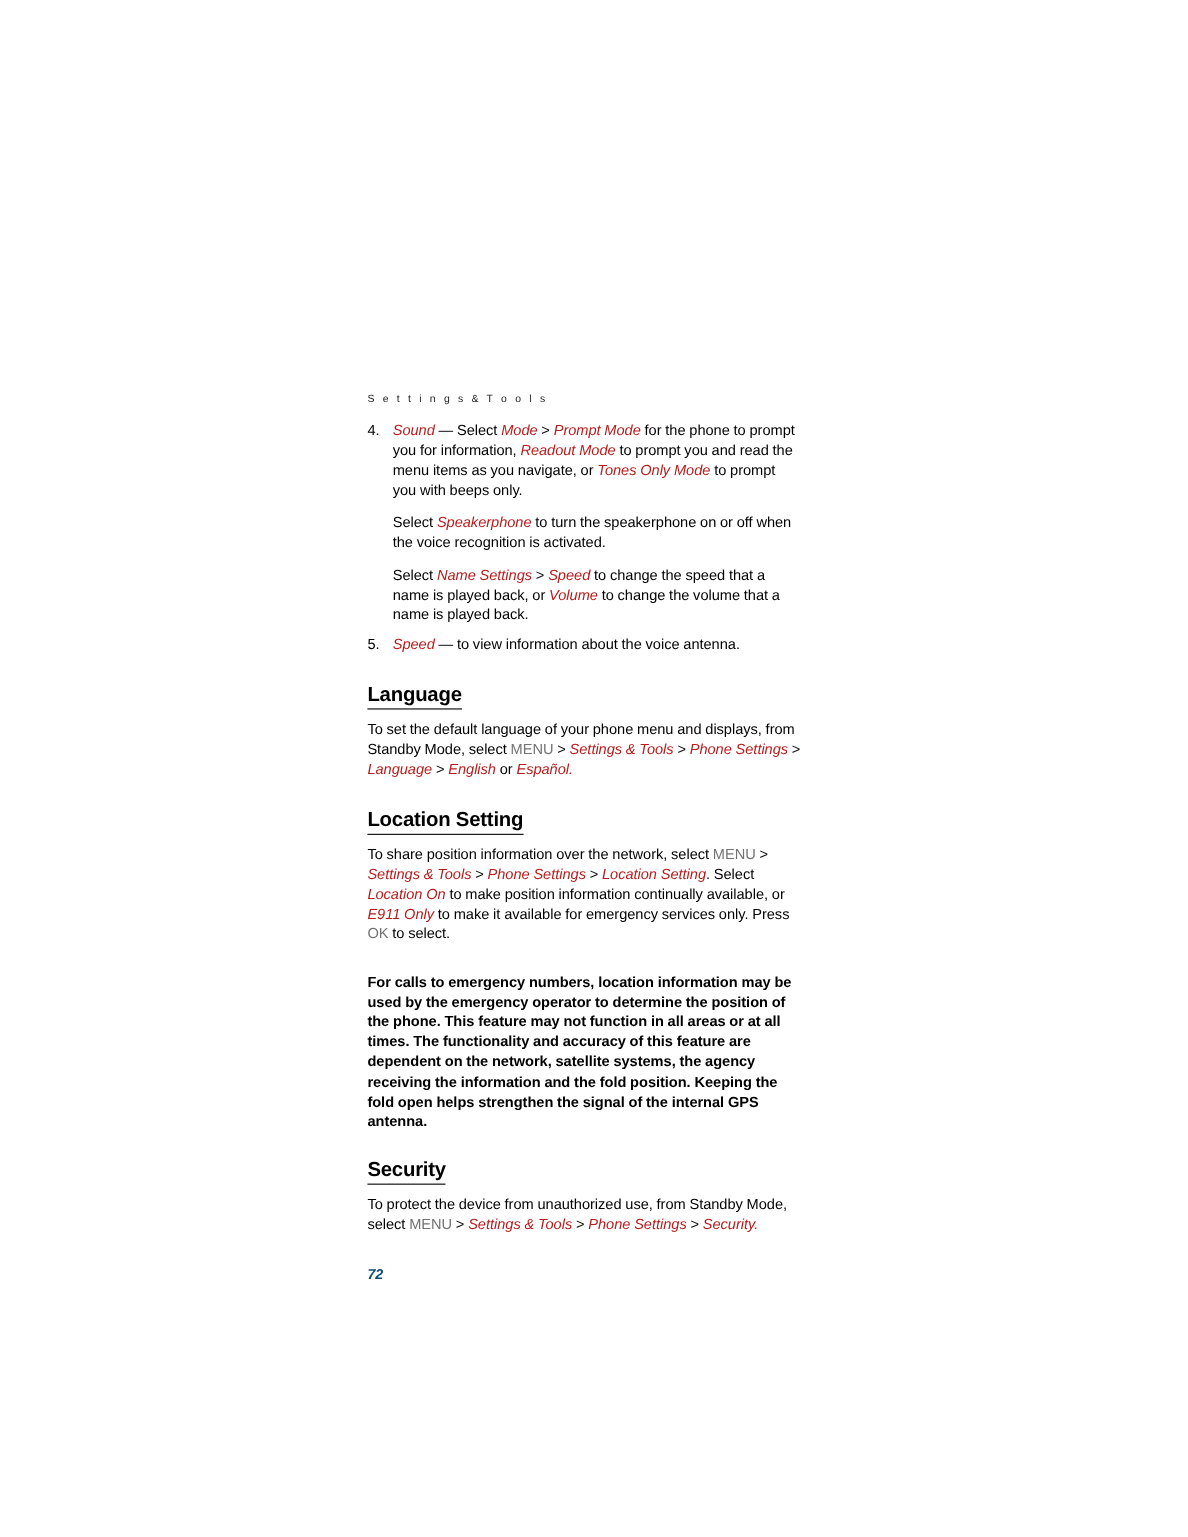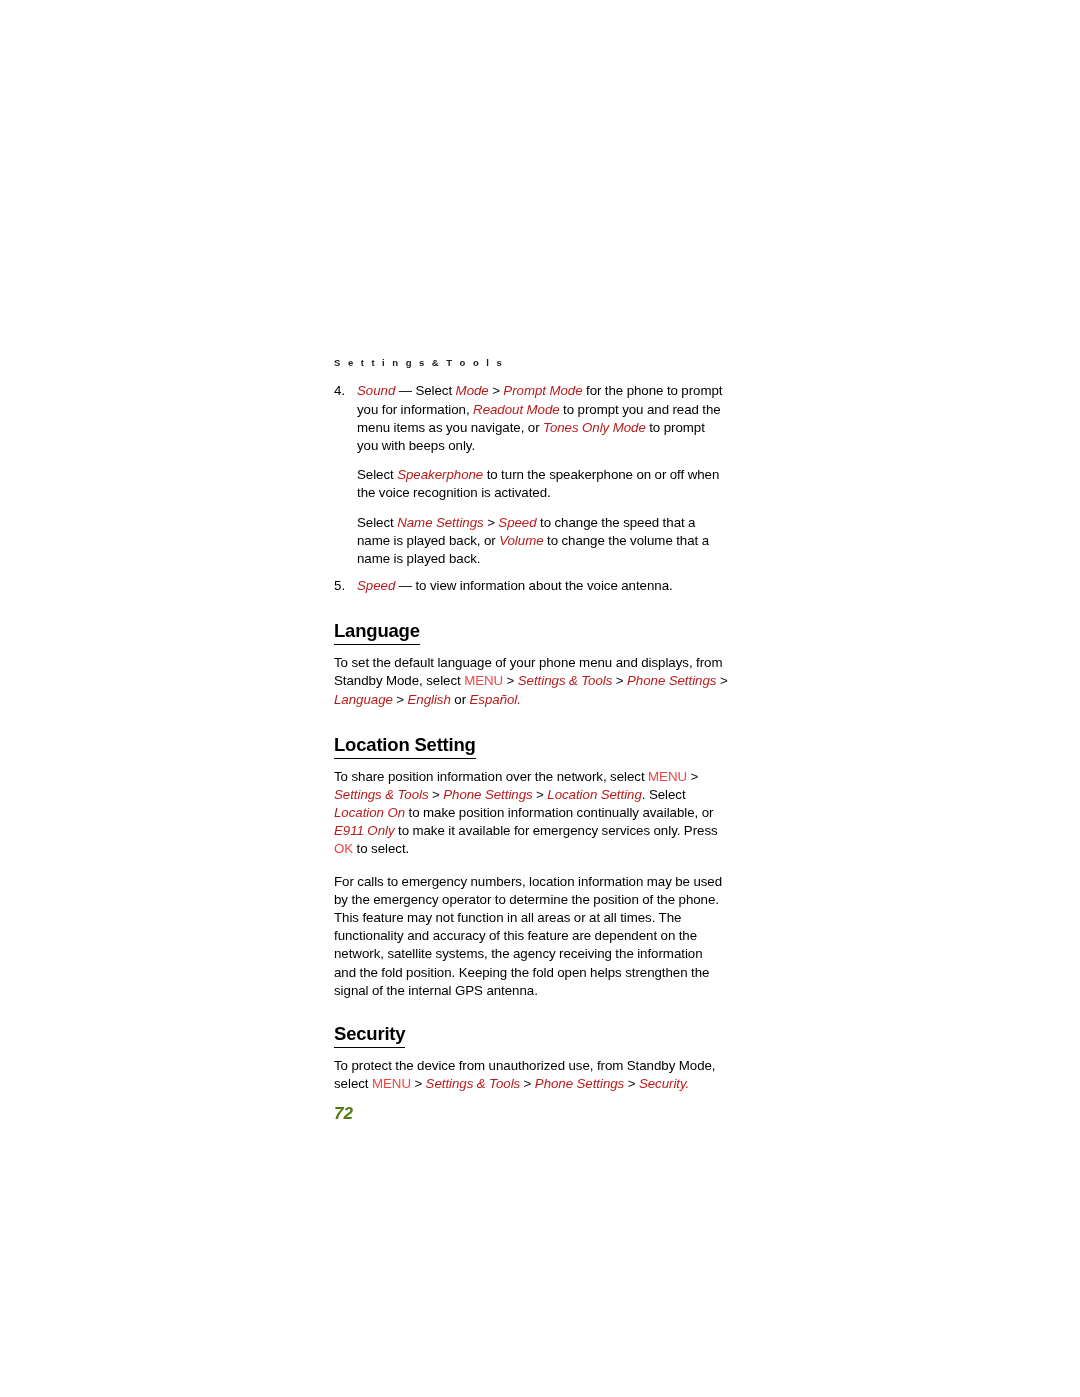--- a/index.html
+++ b/index.html
@@ -35,7 +35,7 @@
 
   .running-header {
     font-size: 9.5px;
-    font-weight: bold;
+    font-weight: normal;
     letter-spacing: 2.45px;
     color: #1a1a1a;
     margin: 0 0 14px 0;

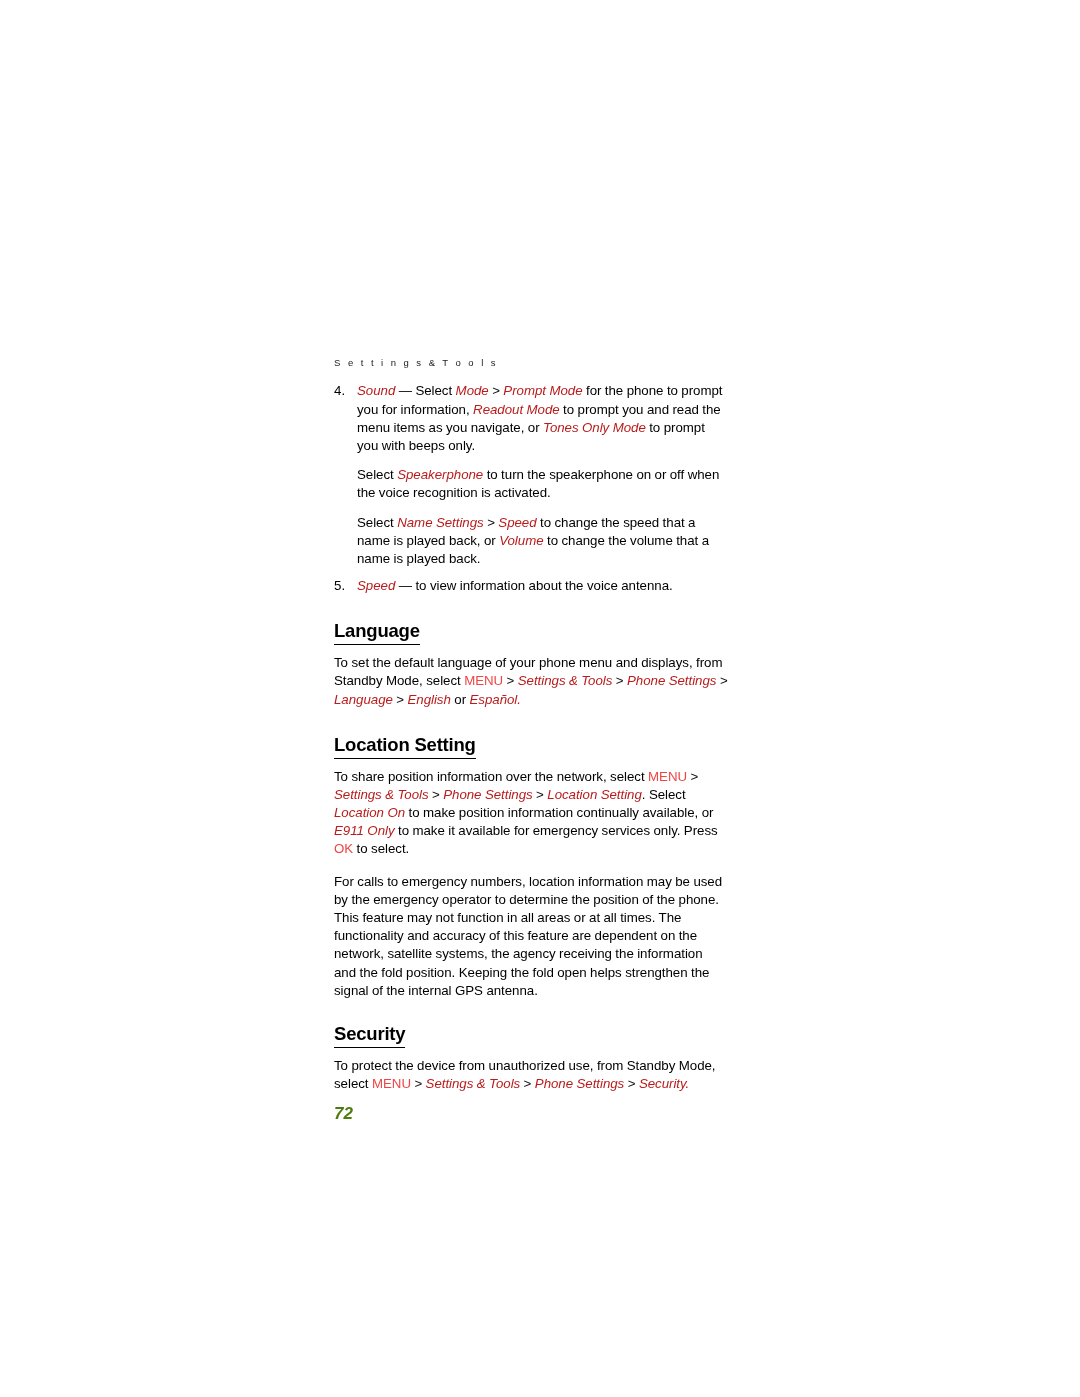--- a/index.html
+++ b/index.html
@@ -110,7 +110,7 @@
   }
   
   .key {
-    color: #ef4444;
+    color: #737373;
     font-style: normal;
   }
   

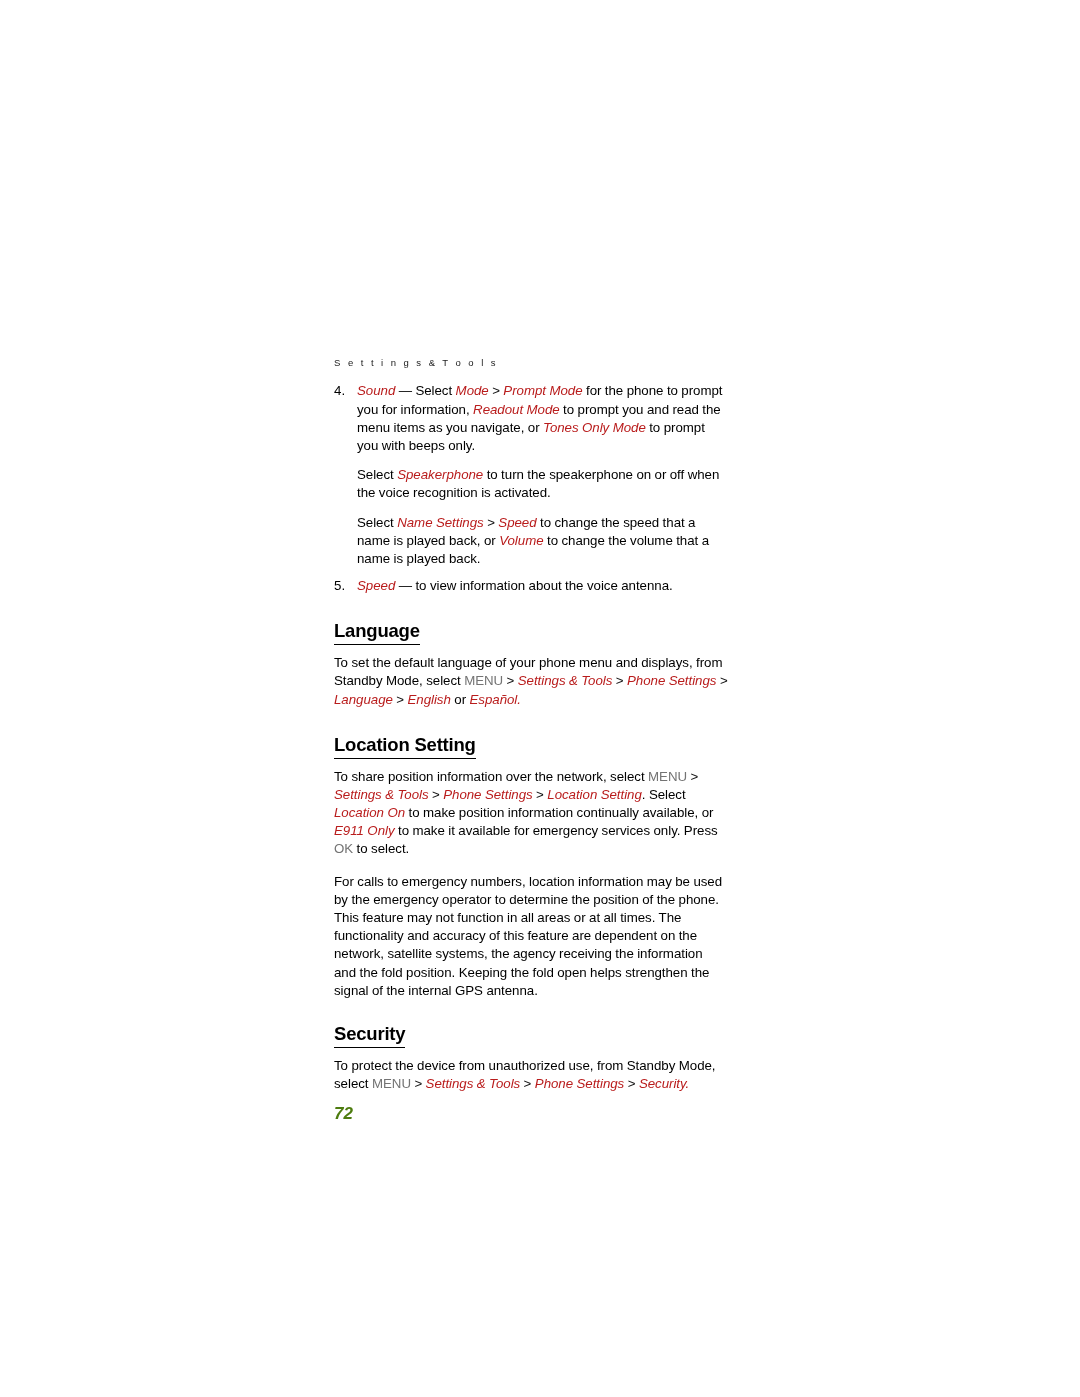--- a/index.html
+++ b/index.html
@@ -100,7 +100,8 @@
 
   
   .body-block .para + .para {
-    margin-top: 14px;
+    margin-top: 25px;
+    font-weight: bold;
   }
 
   

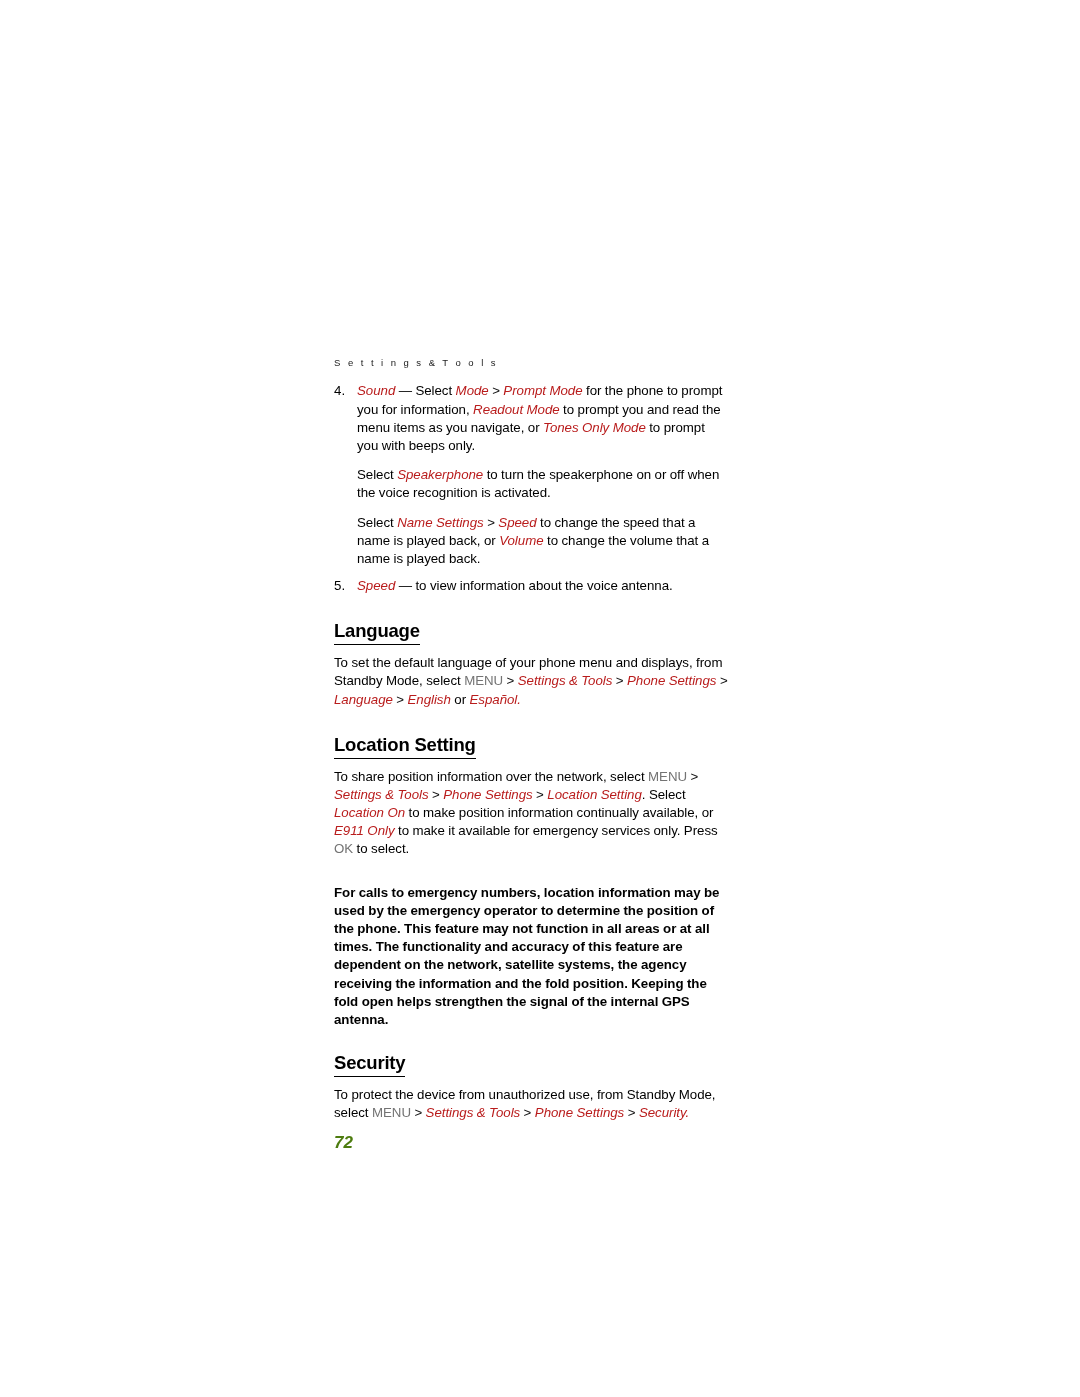--- a/index.html
+++ b/index.html
@@ -121,11 +121,11 @@
   }
 
   .pagenum {
-    margin-top: 12px;
-    font-size: 17px;
+    margin-top: 30px;
+    font-size: 13px;
     font-style: italic;
     font-weight: bold;
-    color: #4d7c0f;
+    color: #0c4a6e;
     line-height: 1;
   }
 </style>

